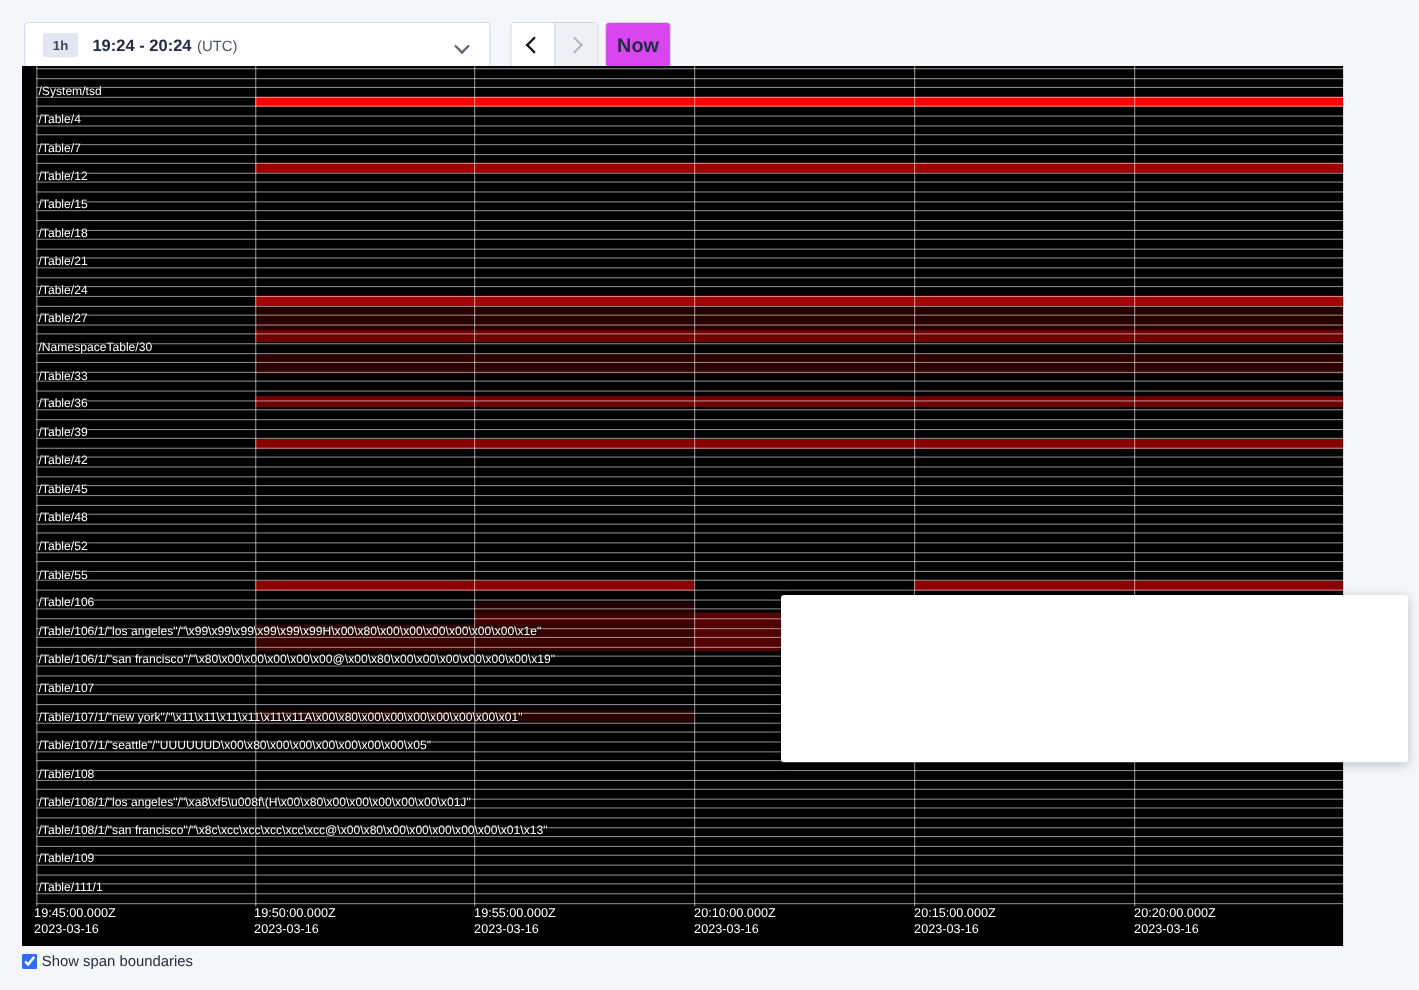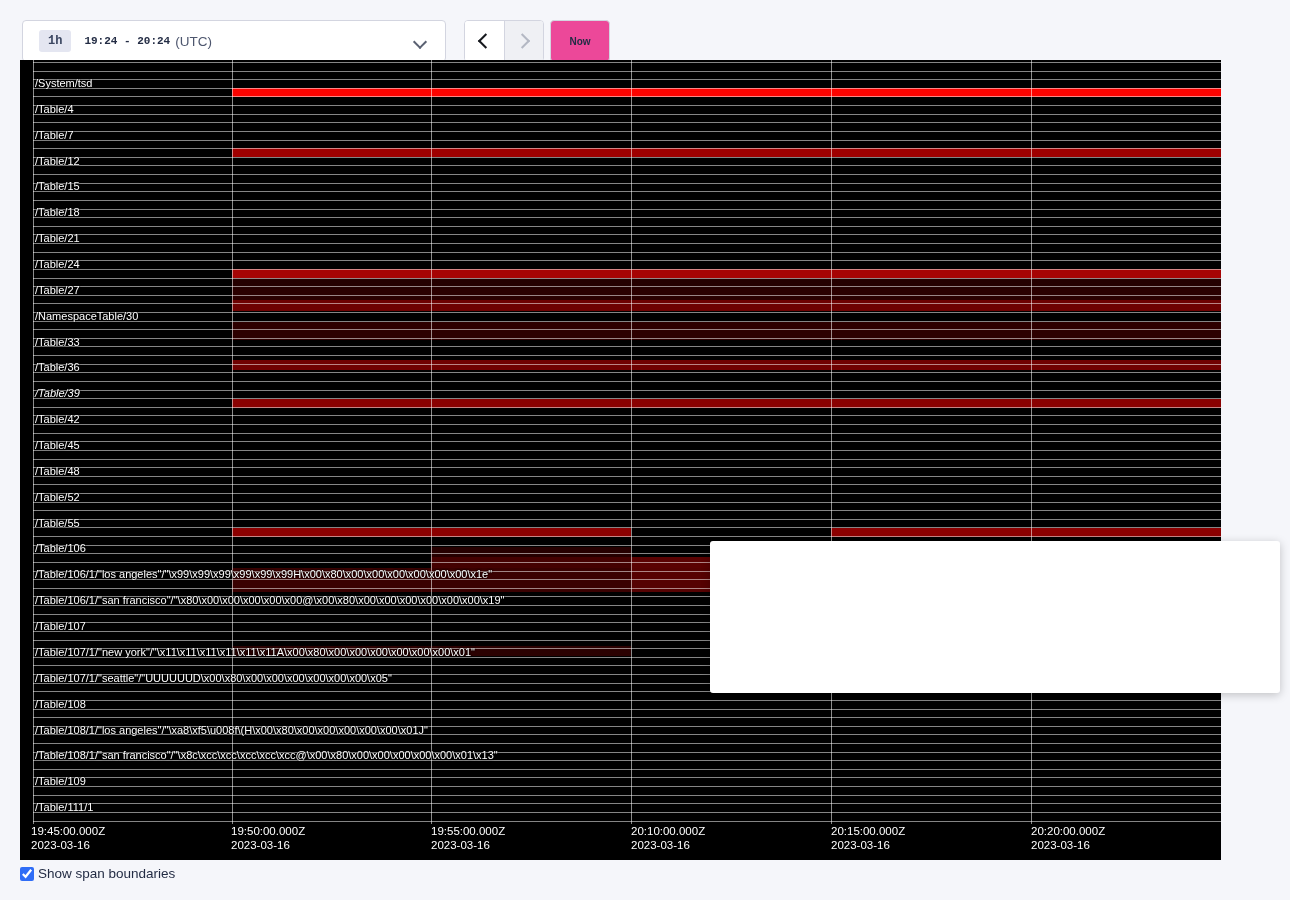--- a/index.html
+++ b/index.html
@@ -17,7 +17,7 @@
   }
   .duration-badge{
     margin-left:16px;background:#e4e6f1;border-radius:3px;
-    padding:4px 9px;font-size:12px;font-weight:700;color:#3a4560;font-family:Liberation Mono, monospace;
+    padding:4px 9px;font-size:12px;font-weight:700;color:#3a4560;
   }
   .range-text{margin-left:13px;font-size:11px;font-weight:700;color:#232c44;font-family:Liberation Mono, monospace;}
   .tz-text{margin-left:5px;font-size:13.5px;font-weight:400;color:#4d566e;}

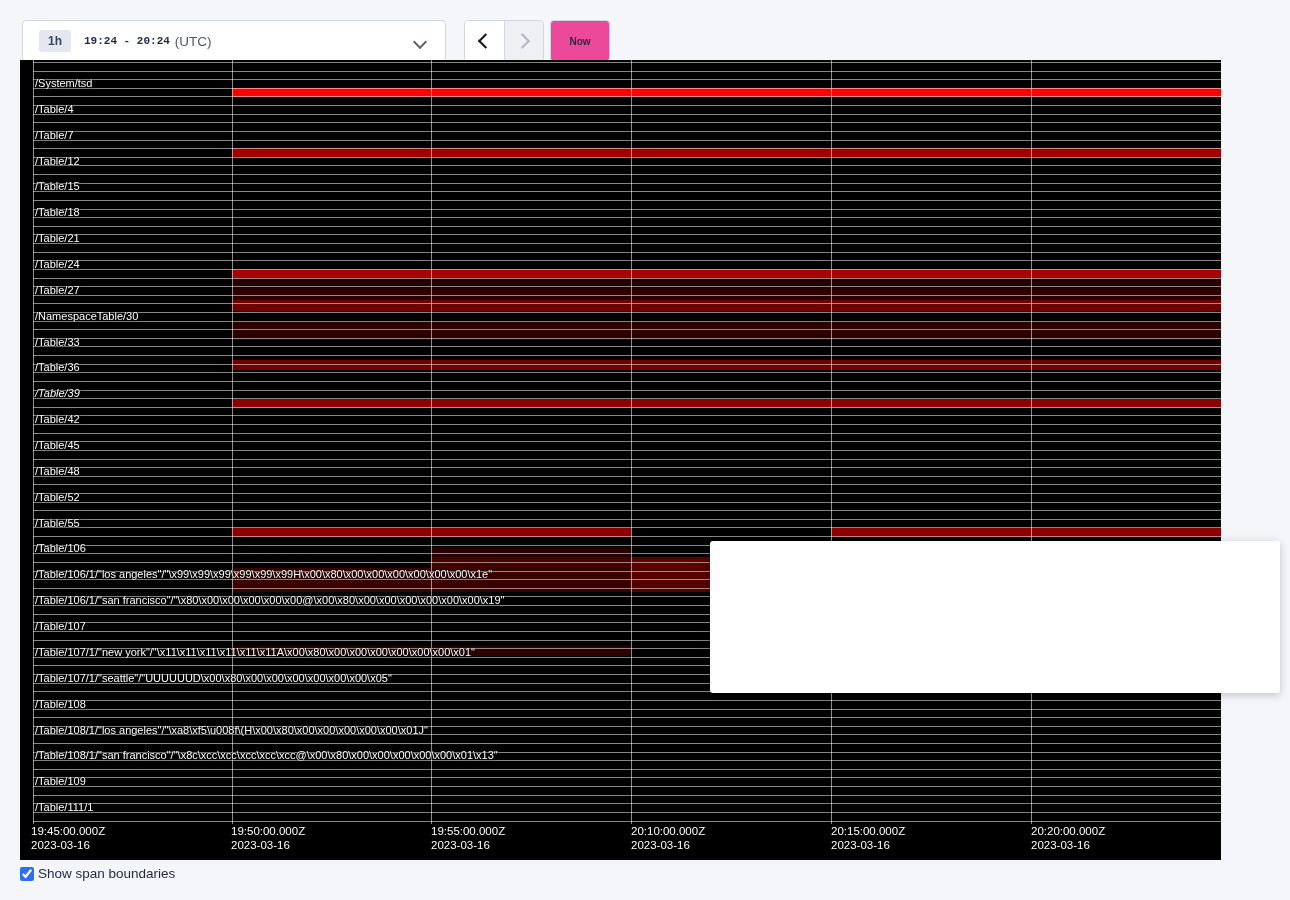--- a/index.html
+++ b/index.html
@@ -19,7 +19,7 @@
     margin-left:16px;background:#e4e6f1;border-radius:3px;
     padding:4px 9px;font-size:12px;font-weight:700;color:#3a4560;
   }
-  .range-text{margin-left:13px;font-size:11px;font-weight:700;color:#232c44;font-family:Liberation Mono, monospace;}
+  .range-text{margin-left:13px;font-size:15px;font-weight:700;color:#232c44;}
   .tz-text{margin-left:5px;font-size:13.5px;font-weight:400;color:#4d566e;}
   .chev-down{
     position:absolute;right:20px;top:16px;width:8px;height:8px;

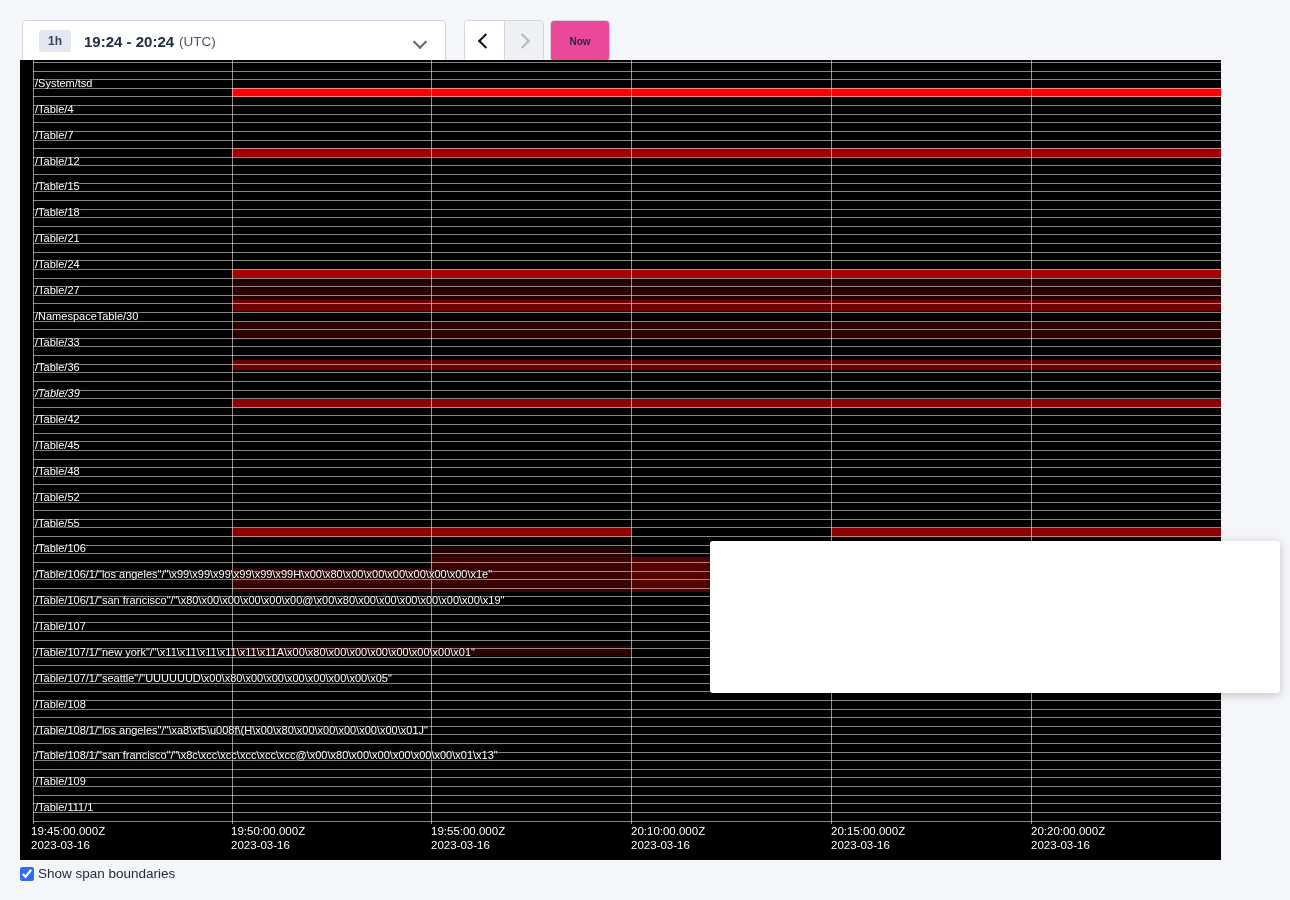--- a/index.html
+++ b/index.html
@@ -43,9 +43,9 @@
     transform:translate(-65%,-50%) rotate(45deg);}
   .now-btn{
     position:absolute;left:550px;top:20px;width:60px;height:42px;
-    background:#ec4899;border:1px solid #d3d5e0;border-radius:4px;
+    background:#d946ef;border:1px solid #d3d5e0;border-radius:4px;
     font-family:"Liberation Sans",sans-serif;
-    font-size:10px;font-weight:700;color:#232c44;cursor:pointer;
+    font-size:18px;font-weight:700;color:#232c44;cursor:pointer;
   }
   
   #heatmap{

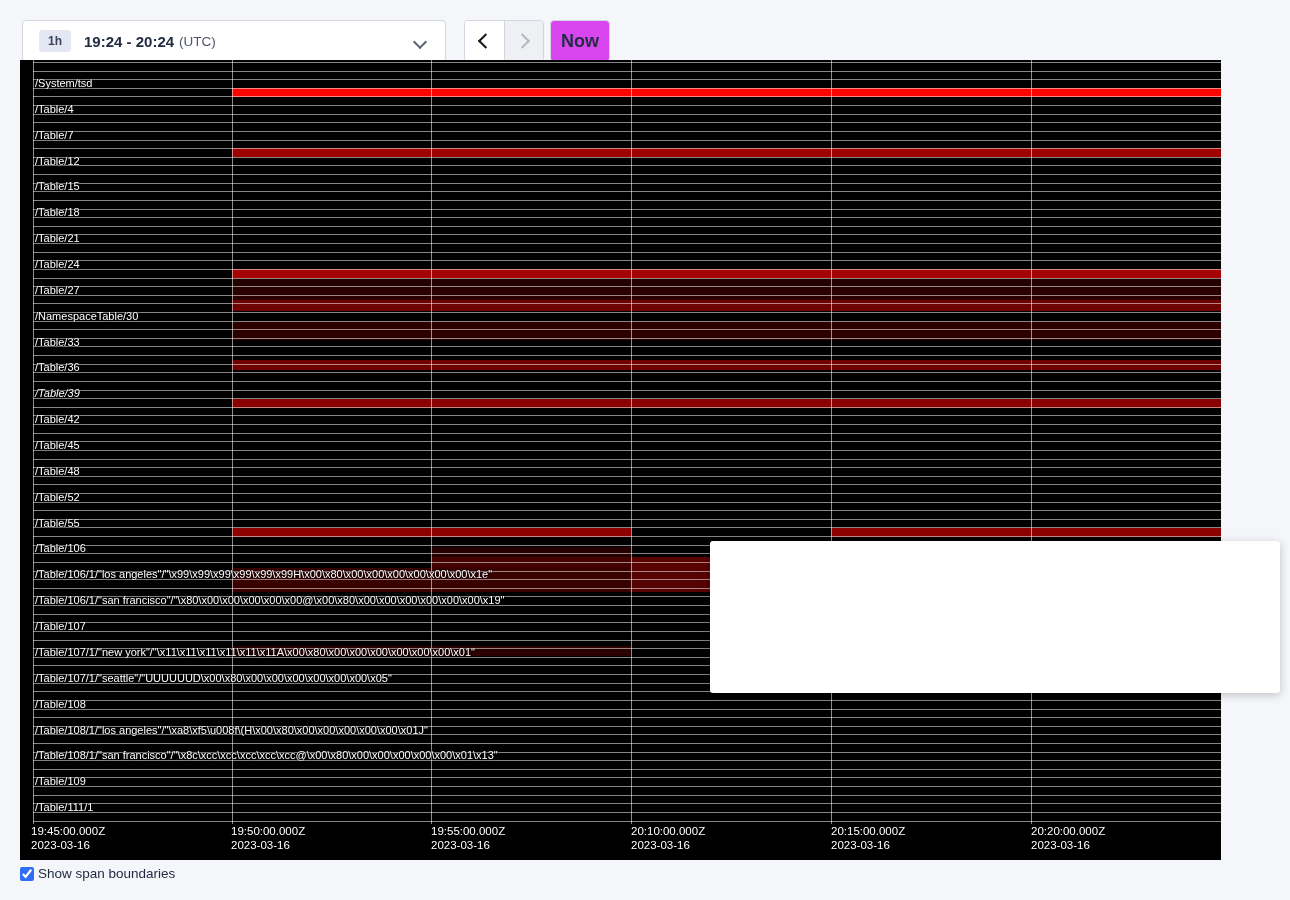--- a/index.html
+++ b/index.html
@@ -226,7 +226,7 @@
       <div class="rowlabel" style="left: 15px; top: 249.74px;">/NamespaceTable/30</div>
       <div class="rowlabel" style="left: 15px; top: 275.6px;">/Table/33</div>
       <div class="rowlabel" style="left: 15px; top: 301.46px;">/Table/36</div>
-      <div class="rowlabel" style="left: 15px; top: 327.32px; font-style: italic;">/Table/39</div>
+      <div class="rowlabel" style="left: 15px; top: 327.32px;">/Table/39</div>
       <div class="rowlabel" style="left: 15px; top: 353.18px;">/Table/42</div>
       <div class="rowlabel" style="left: 15px; top: 379.04px;">/Table/45</div>
       <div class="rowlabel" style="left: 15px; top: 404.9px;">/Table/48</div>

